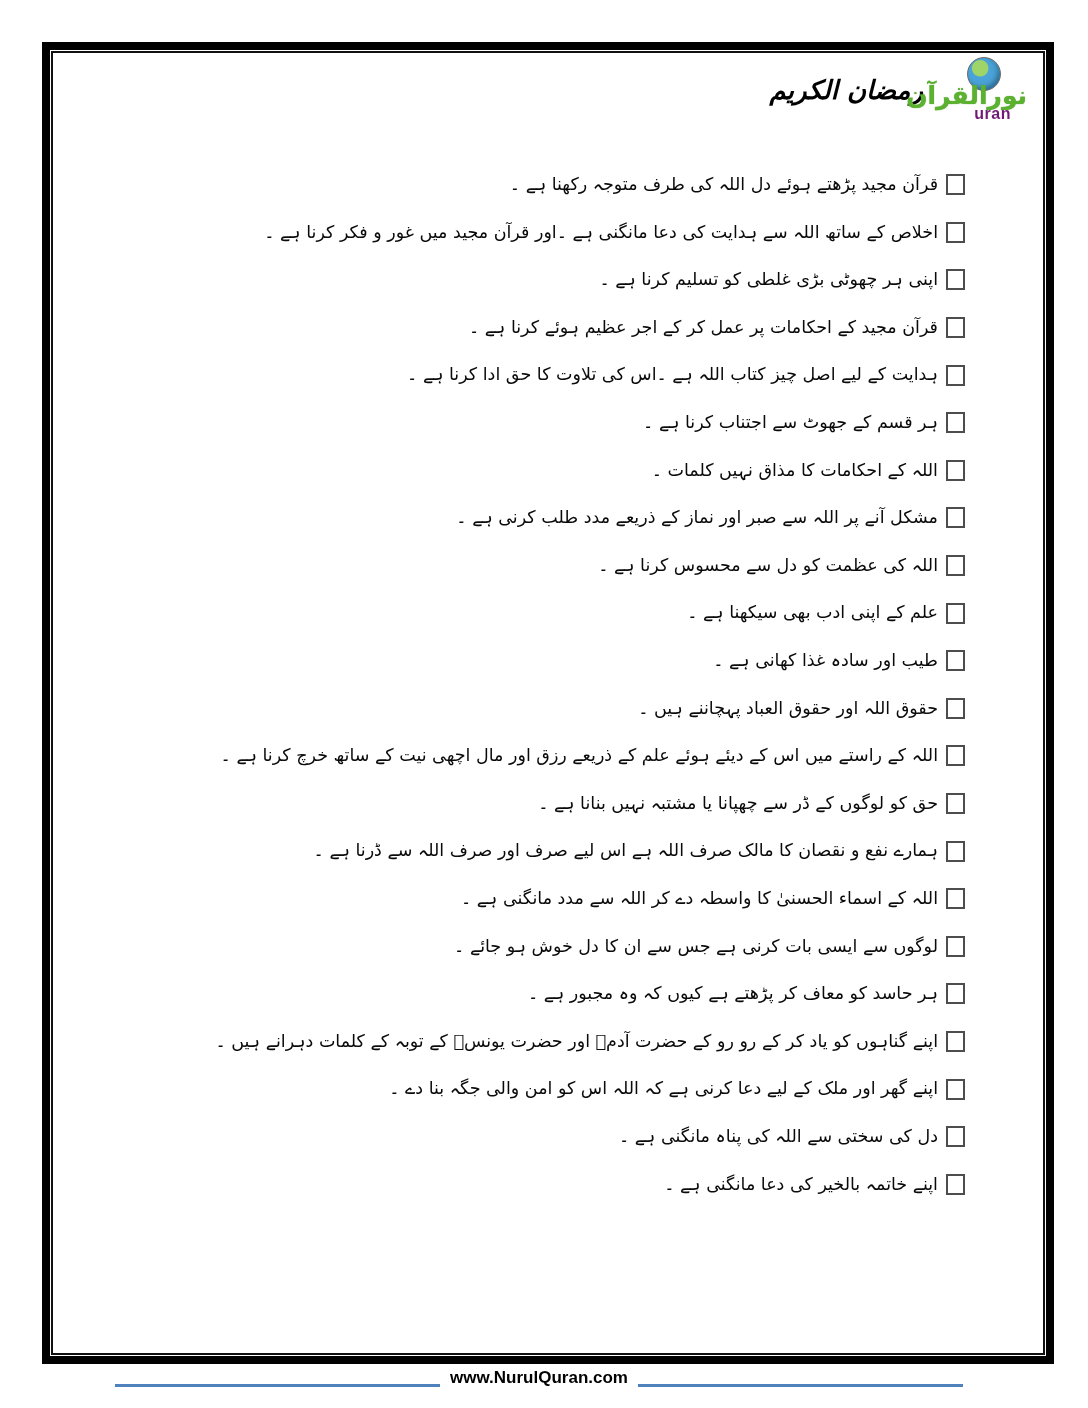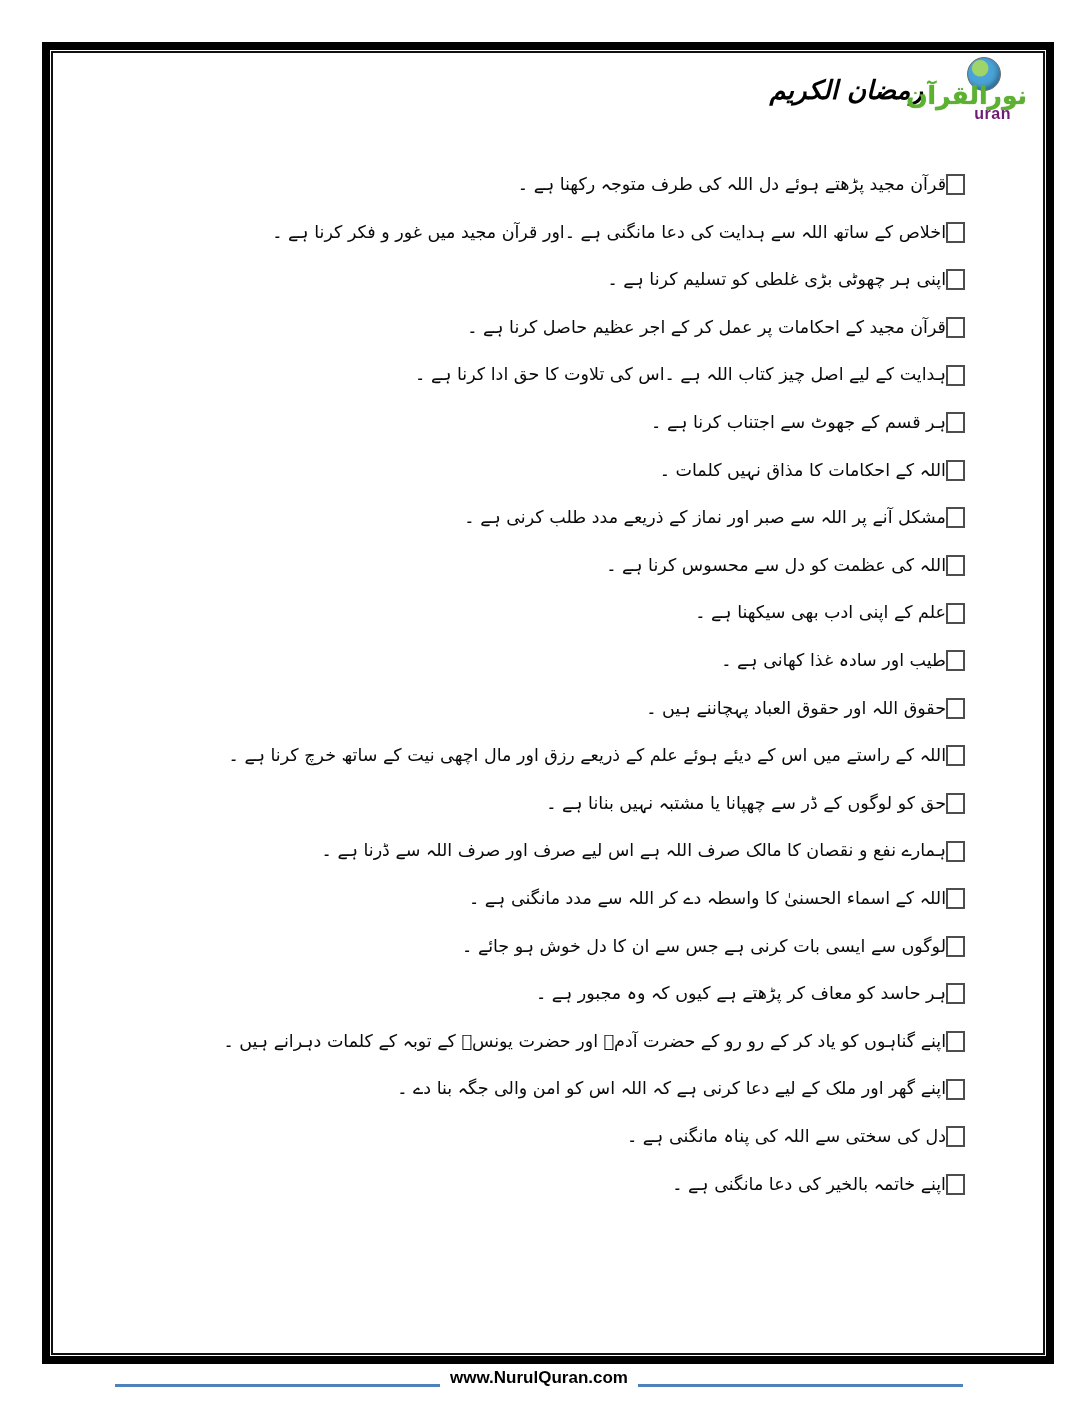--- a/index.html
+++ b/index.html
@@ -45,7 +45,7 @@
     list-style:none;direction:rtl;
   }
   .list li{
-    height:47.6px;display:flex;align-items:center;gap:0;justify-content:flex-start;
+    height:47.6px;display:flex;align-items:center;gap:8px;justify-content:flex-start;
   }
   .cb{
     width:19px;height:21px;border:2px solid #4d4d4d;background:#fff;flex:0 0 auto;

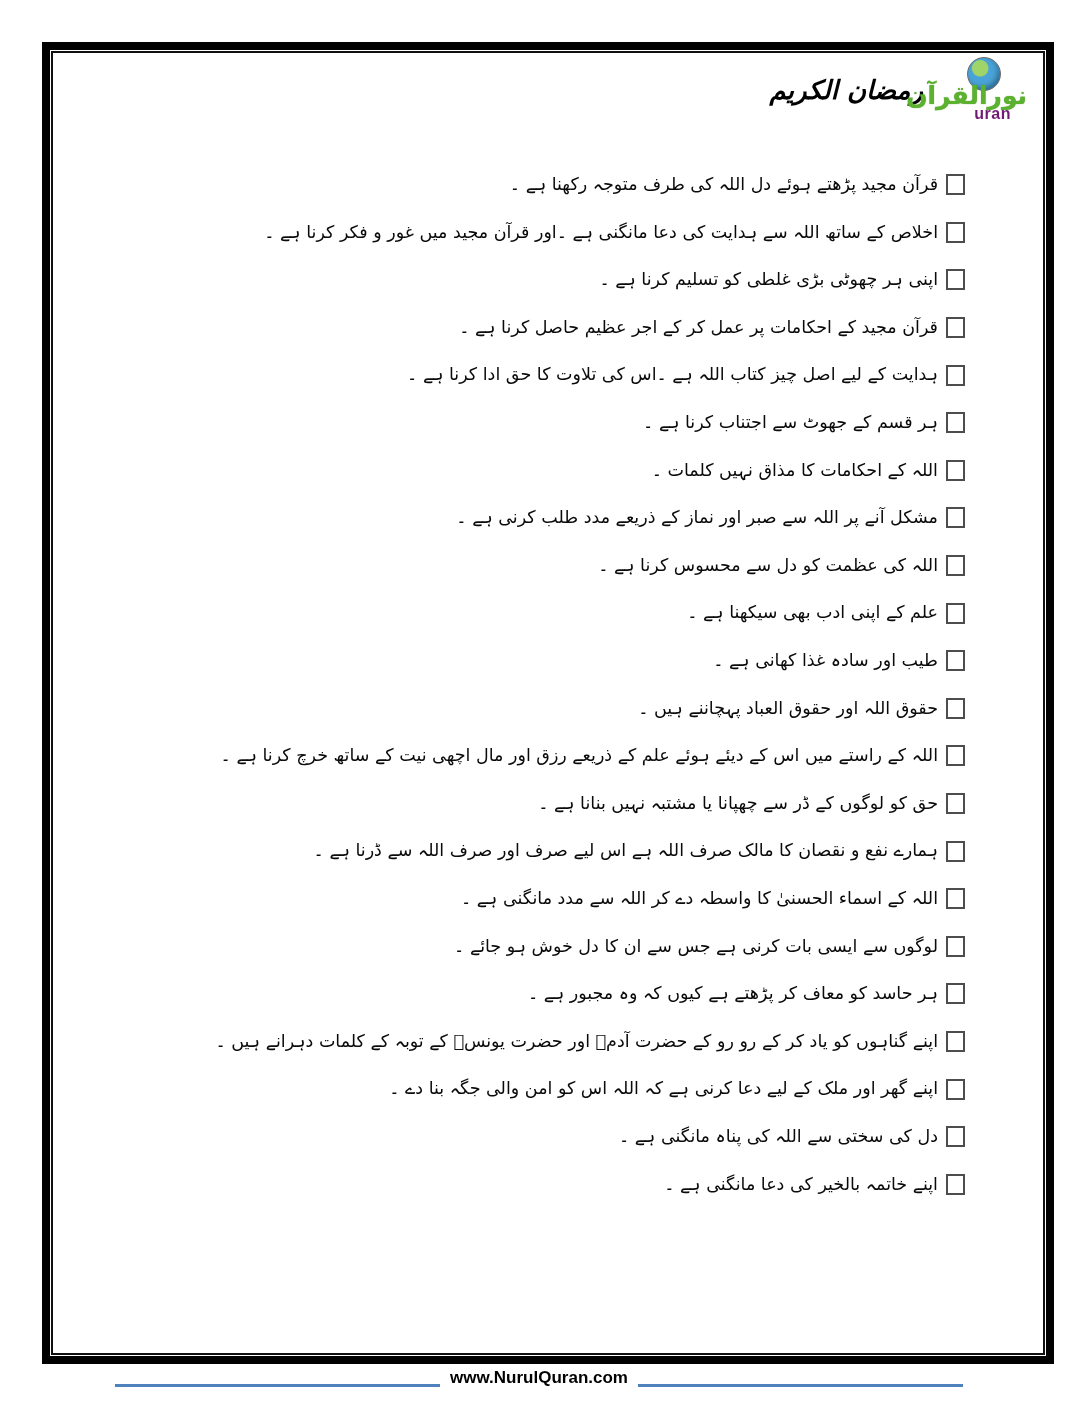--- a/index.html
+++ b/index.html
@@ -97,7 +97,7 @@
         </li>
       <li>
           <span class="cb"></span>
-          <span class="li-text">قرآن مجید کے احکامات پر عمل کر کے اجر عظیم حاصل کرنا ہے ۔</span>
+          <span class="li-text">قرآن مجید کے احکامات پر عمل کر کے اجر عظیم ہوئے کرنا ہے ۔</span>
         </li>
       <li>
           <span class="cb"></span>

